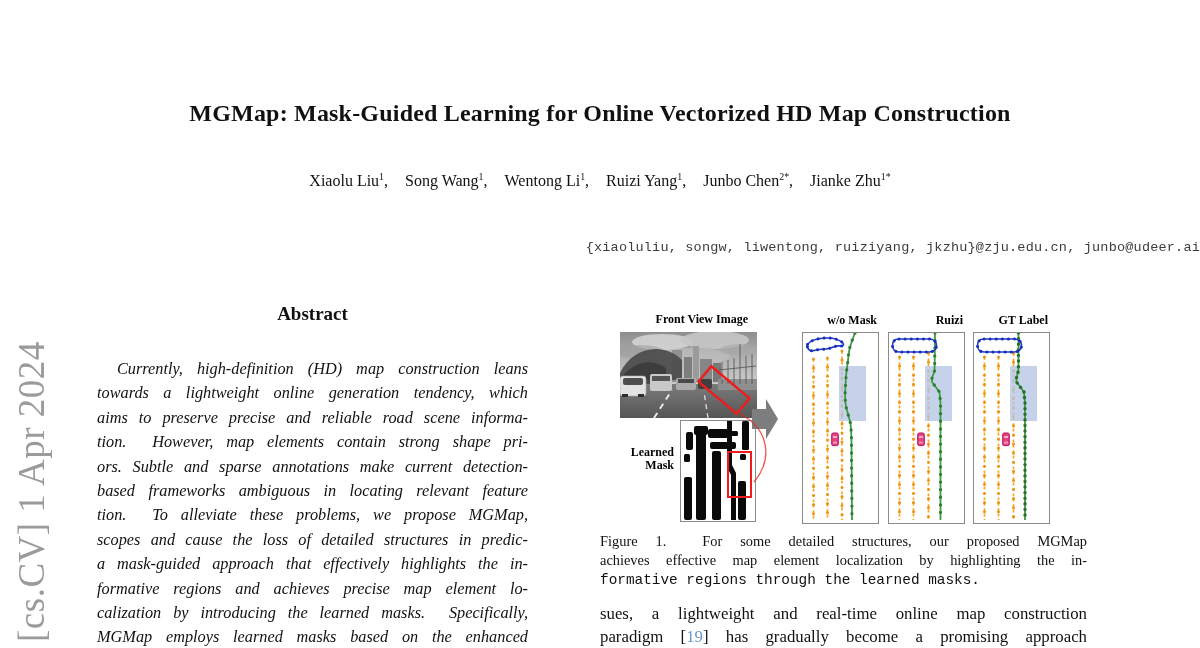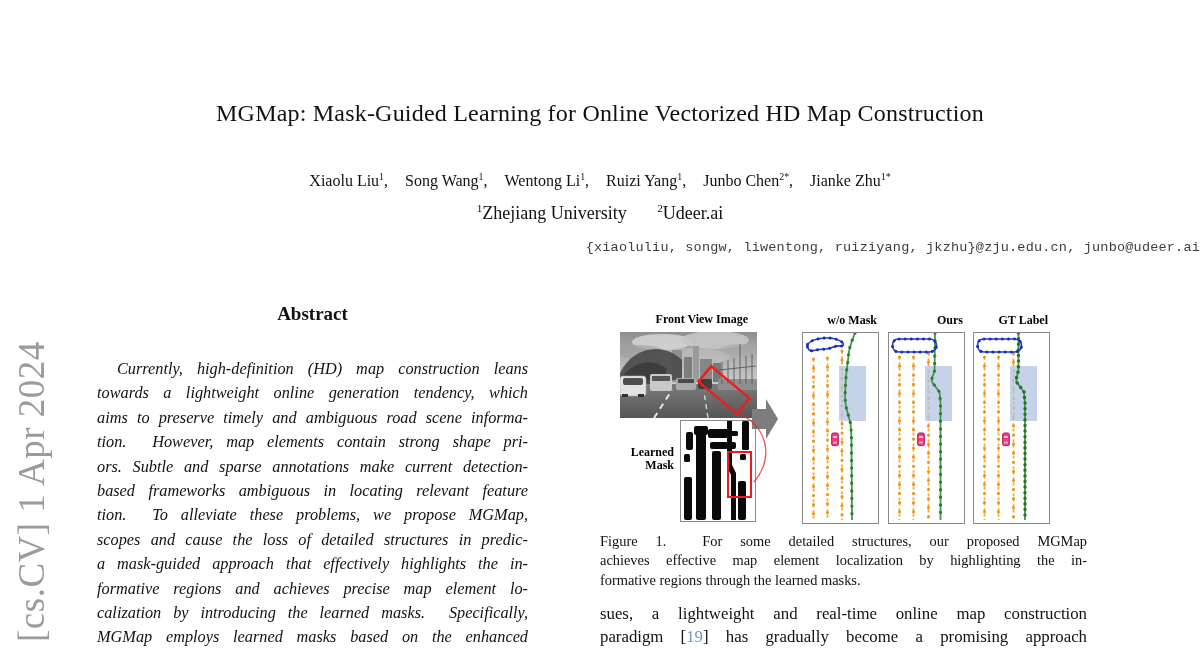--- a/index.html
+++ b/index.html
@@ -13,7 +13,7 @@
   
   .title{
     position:absolute;top:100px;left:0;width:1200px;text-align:center;
-    font-size:24px;font-weight:normal;letter-spacing:.2px;
+    font-size:24px;font-weight:bold;letter-spacing:.2px;
   }
   .authors{
     position:absolute;top:172px;left:0;width:1200px;text-align:center;

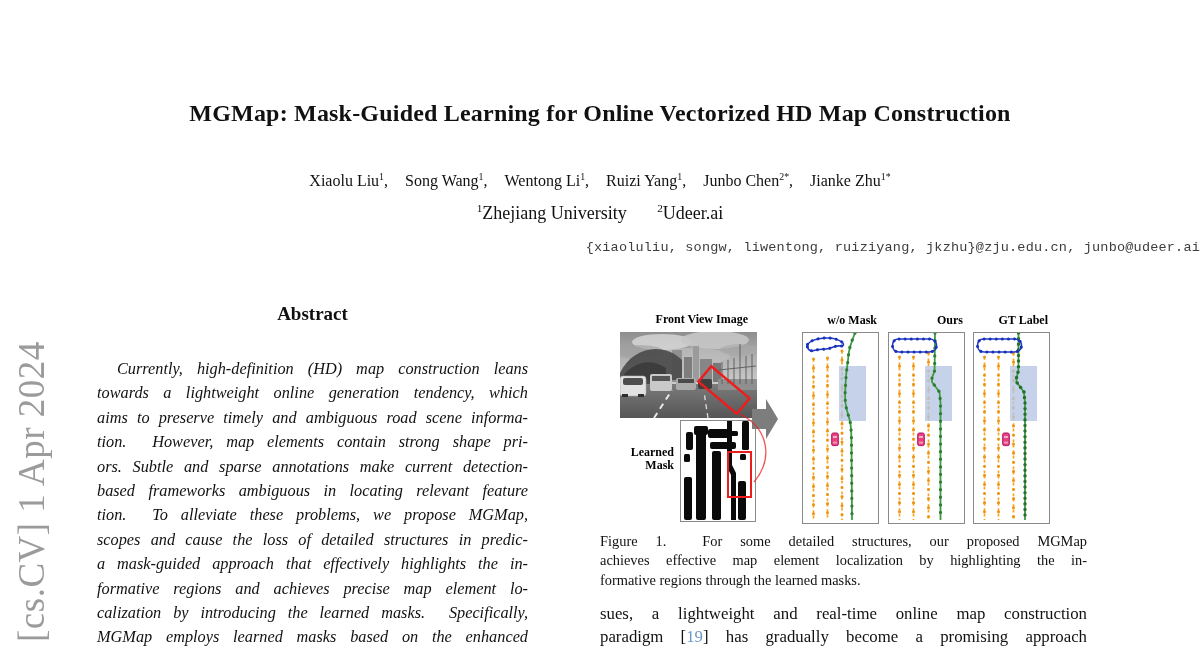--- a/index.html
+++ b/index.html
@@ -106,10 +106,6 @@
     <span class="author"><span>Jianke Zhu</span><sup>1*</sup><span></span></span>
   </div>
 
-  <div class="affils">
-    <span class="affil"><sup>1</sup><span>Zhejiang University</span></span>
-    <span class="affil"><sup>2</sup><span>Udeer.ai</span></span>
-  </div>
 
   <div class="emails">{xiaoluliu, songw, liwentong, ruiziyang, jkzhu}@zju.edu.cn, junbo@udeer.ai</div>
 

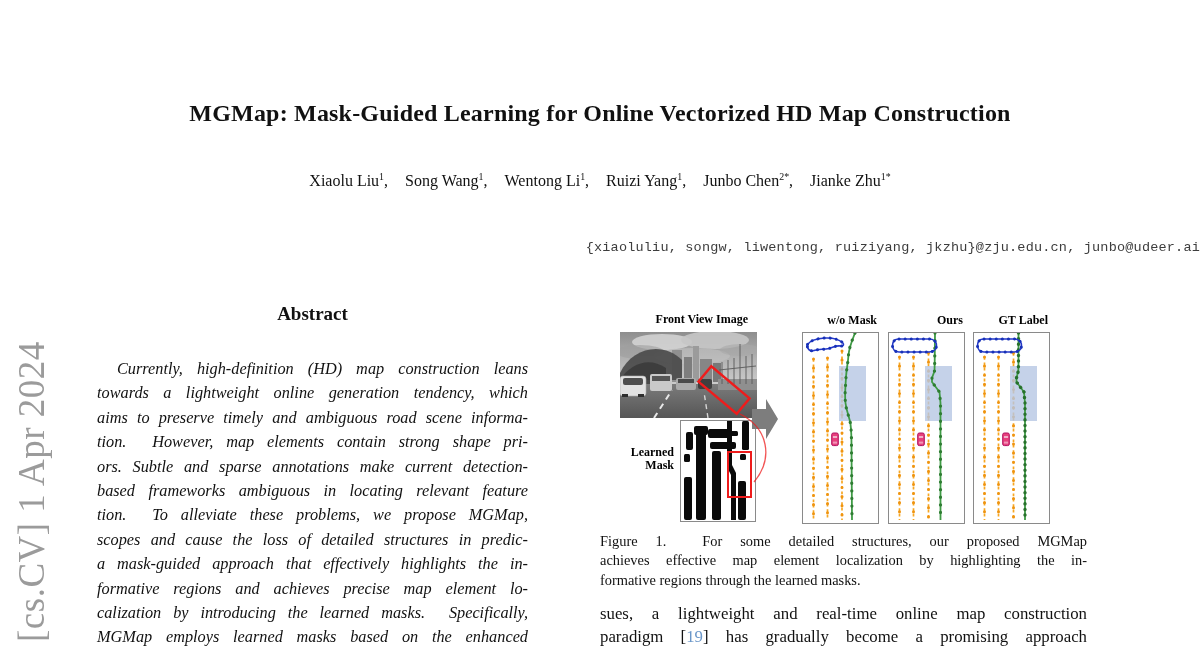--- a/index.html
+++ b/index.html
@@ -227,7 +227,7 @@
       </svg>
 
       <div class="fig-label" style="left:202px;top:14px;width:75px;">w/o Mask</div>
-      <div class="fig-label" style="left:288px;top:14px;width:75px;">Ours</div>
+      <div class="fig-label" style="left:288px;top:14px;width:75px;">Ruizi</div>
       <div class="fig-label" style="left:373px;top:14px;width:75px;">GT Label</div>
 
       <div class="panel" style="left:202px;">

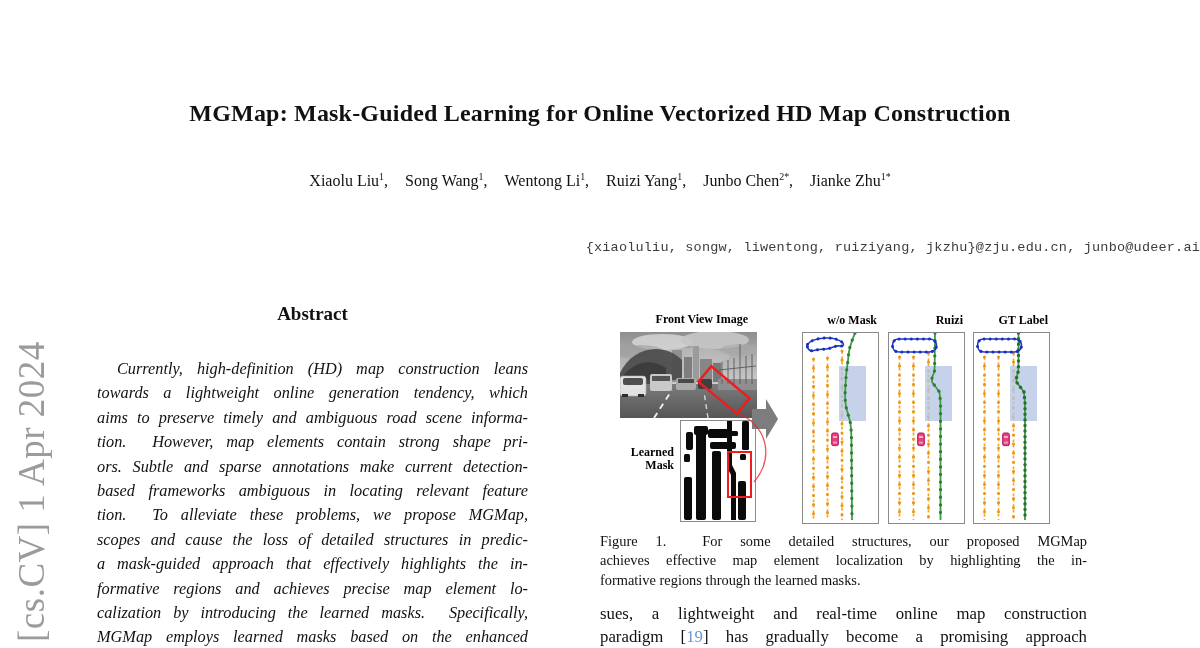--- a/index.html
+++ b/index.html
@@ -114,7 +114,7 @@
     <div class="abs-par">
       <div class="abs-line indent">Currently, high-definition (HD) map construction leans</div>
       <div class="abs-line">towards a lightweight online generation tendency, which</div>
-      <div class="abs-line">aims to preserve timely and ambiguous road scene informa-</div>
+      <div class="abs-line">aims to preserve precise and reliable road scene informa-</div>
       <div class="abs-line">tion.&nbsp; However, map elements contain strong shape pri-</div>
       <div class="abs-line">ors. Subtle and sparse annotations make current detection-</div>
       <div class="abs-line">based frameworks ambiguous in locating relevant feature</div>

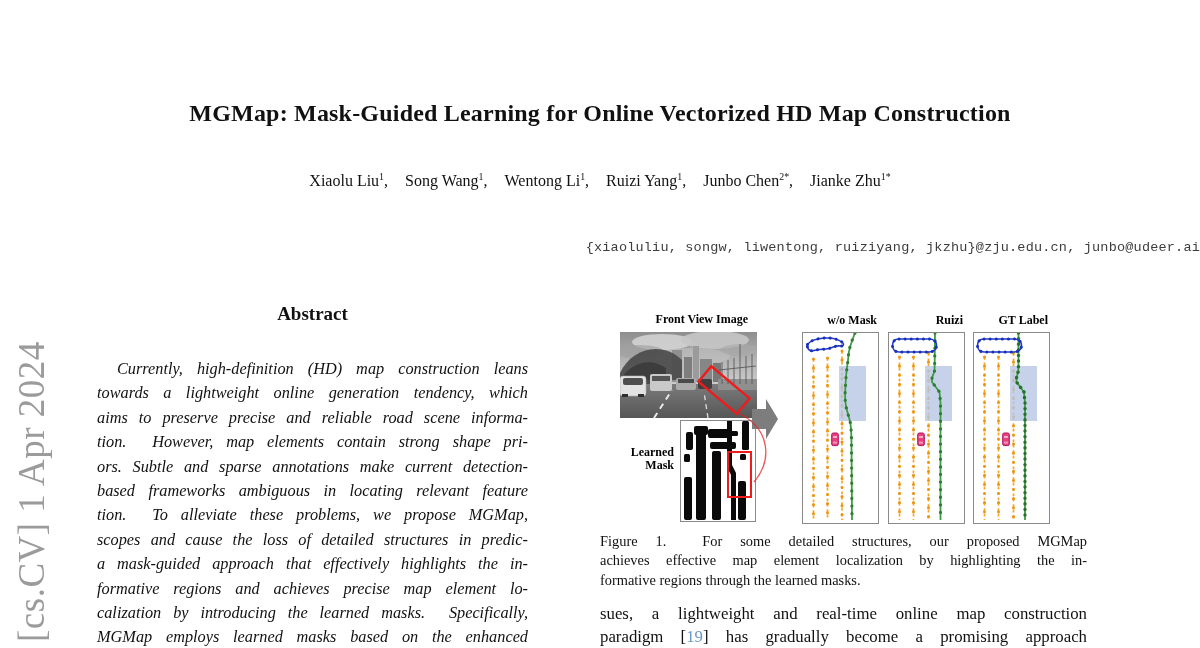--- a/index.html
+++ b/index.html
@@ -82,7 +82,7 @@
   .caption{position:absolute;left:0;top:232px;width:487px;
     font-size:14.4px;line-height:19.4px;color:#111;}
   .cap-line{text-align:justify;text-align-last:justify;}
-  .cap-line.last{text-align-last:left;}
+  .cap-line.last{text-align-last:left;font-family:Liberation Mono, monospace;}
   .bodytext{position:absolute;left:0;top:303px;width:487px;
     font-size:16.8px;line-height:22.6px;}
   .body-line{text-align:justify;text-align-last:justify;}

